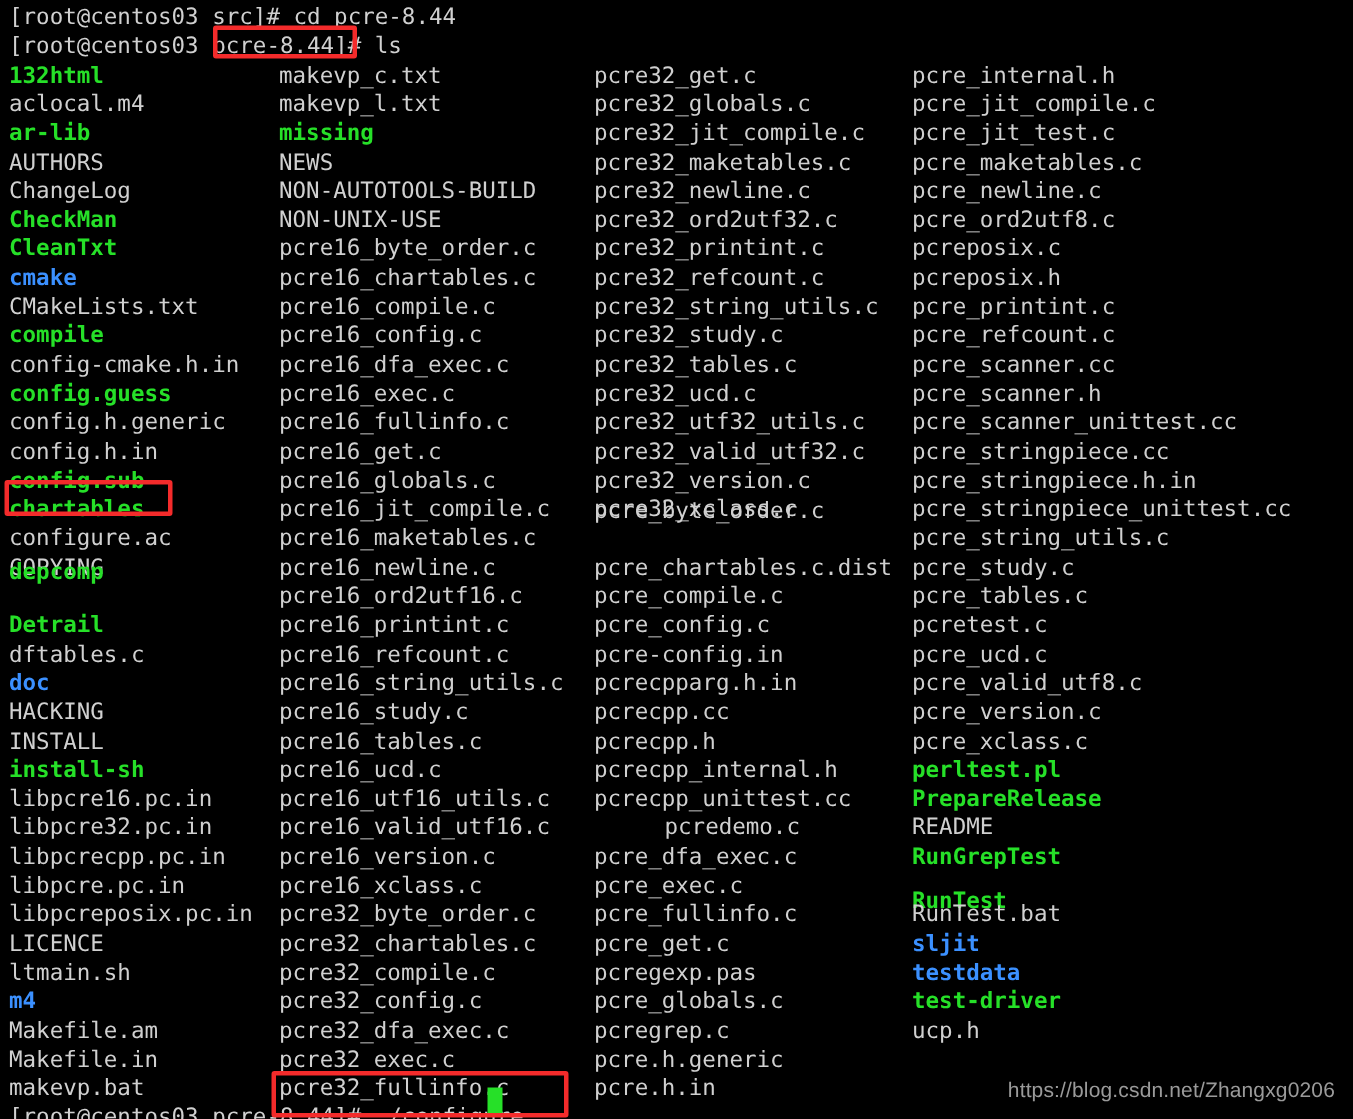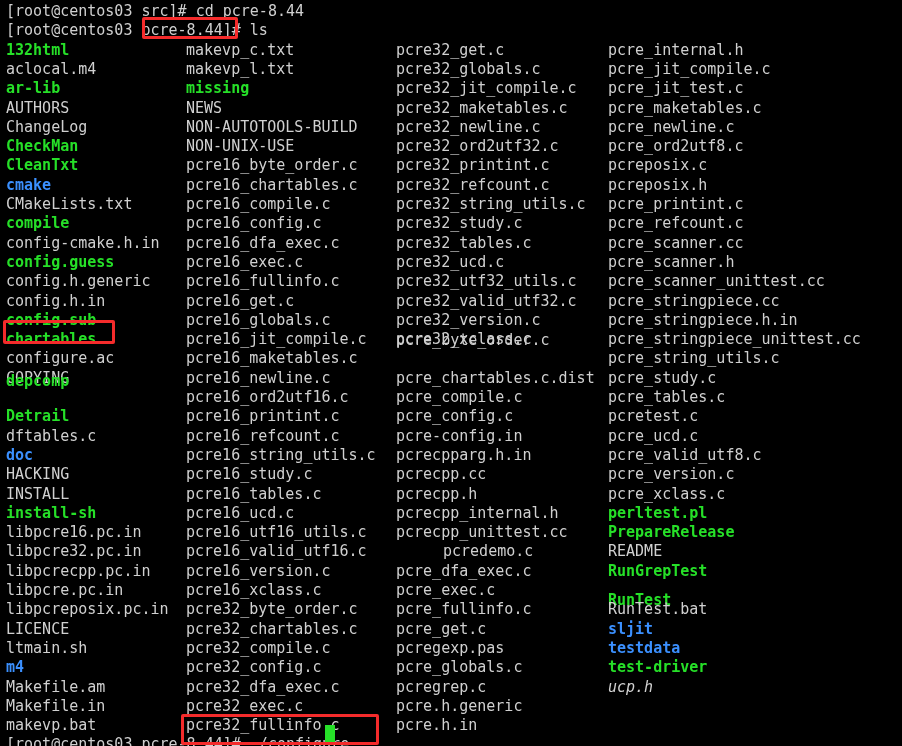--- a/index.html
+++ b/index.html
@@ -218,7 +218,7 @@
       <div class="line c-blue" style="top: 619.6px; left: 608px; width: auto;">sljit</div>
       <div class="line c-blue" style="top: 638.9px; left: 608px; width: auto;">testdata</div>
       <div class="line c-green" style="top: 658.2px; left: 608px; width: auto;">test-driver</div>
-      <div class="line c-white" style="top: 677.5px; left: 608px; width: auto; font-style: italic;">ucp.h</div>
+      <div class="line c-white" style="top: 677.5px; left: 608px; width: auto;">ucp.h</div>
     </div>
 
   <div id="annotation-layer">

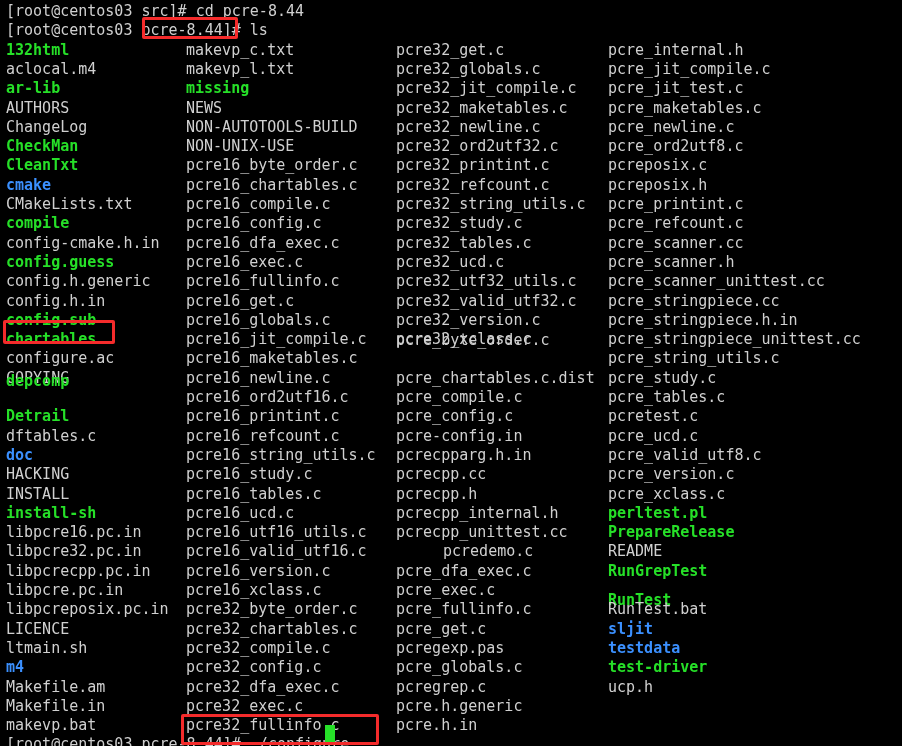--- a/index.html
+++ b/index.html
@@ -229,6 +229,7 @@
 
   <div class="cursor" id="text-cursor" style="left: 325px; top: 725px; width: 10px; height: 17px; background: rgb(38, 224, 40);"></div>
 
+  <div class="watermark">https://blog.csdn.net/Zhangxg0206</div>
 
 </div>
 

